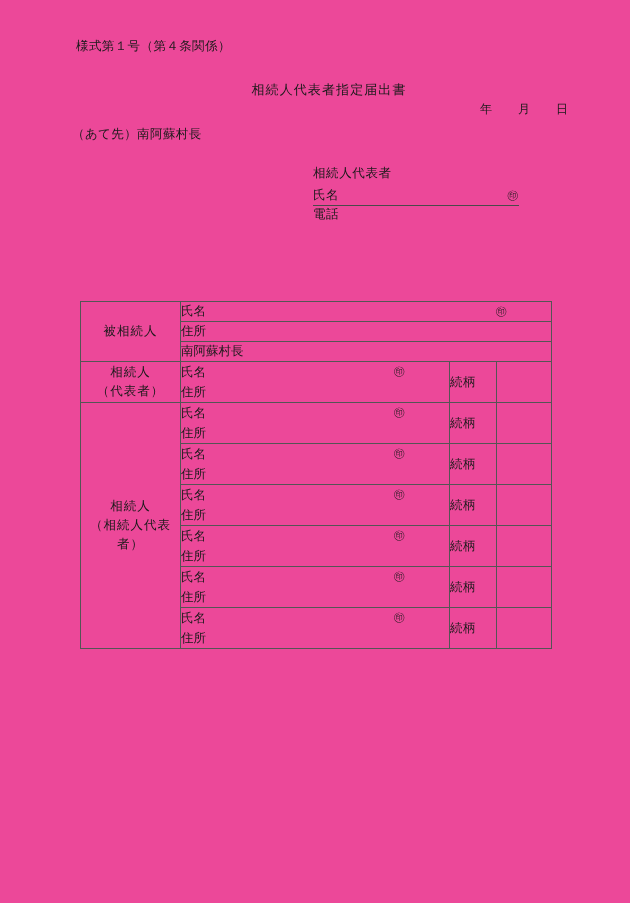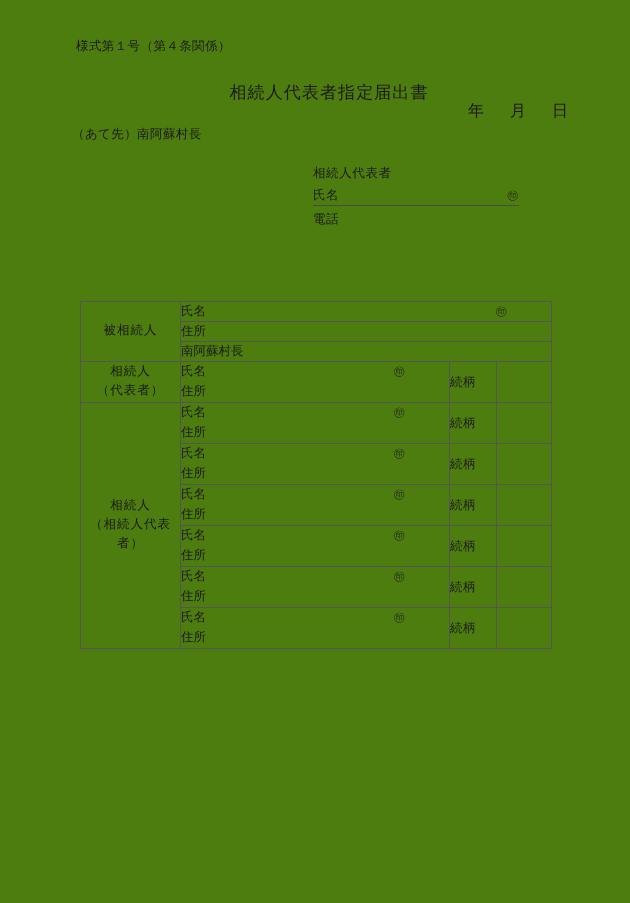--- a/index.html
+++ b/index.html
@@ -20,8 +20,7 @@
   .page {
     position: absolute;
     inset: 0;
-    background: #4d7c0f;
-    font-family: Liberation Mono, monospace;
+    background: #ec4899;
   }
 
   

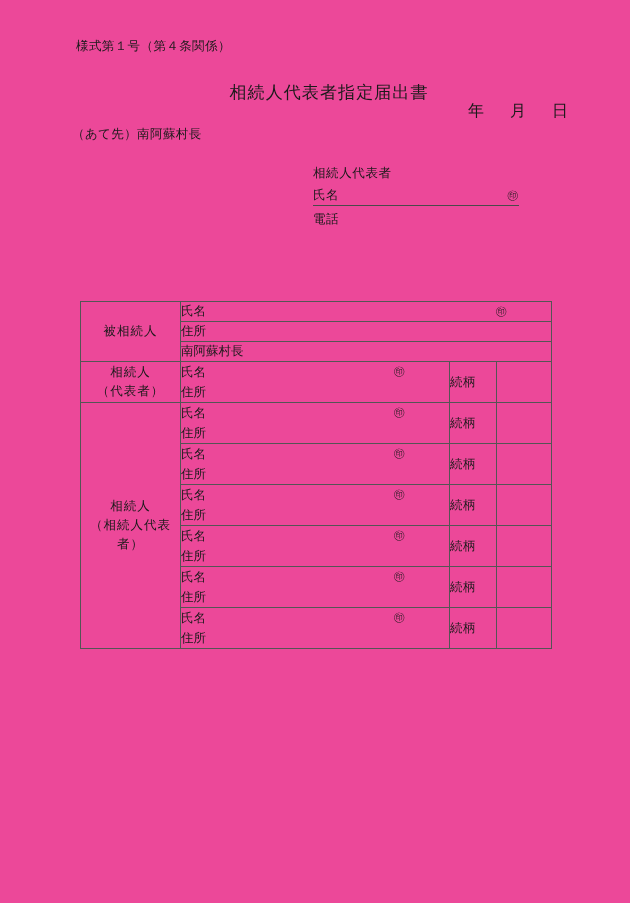--- a/index.html
+++ b/index.html
@@ -39,7 +39,7 @@
     right: 0;
     top: 81px;
     text-align: center;
-    font-size: 17px;
+    font-size: 13px;
     letter-spacing: 1.1px;
     padding-left: 28px;
   }

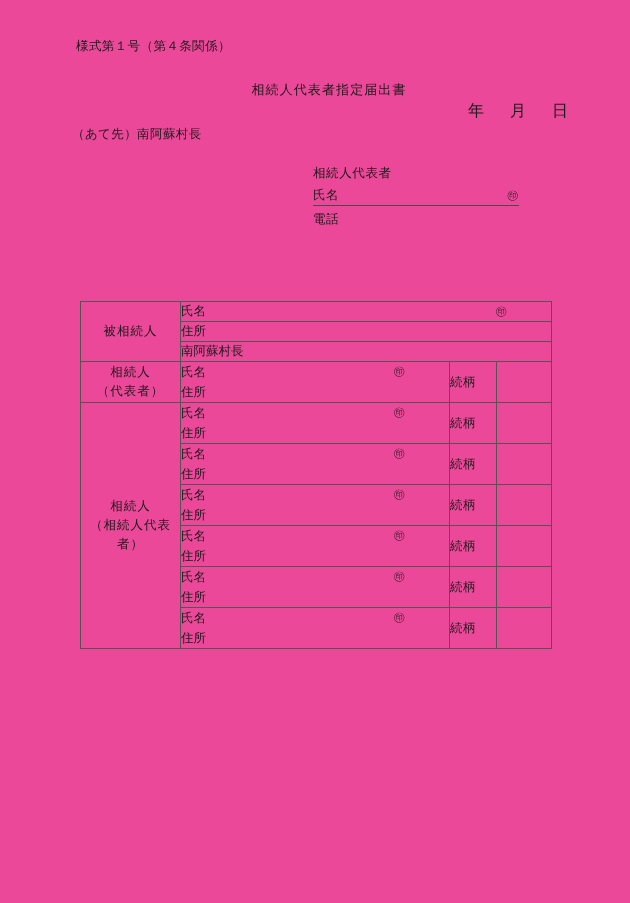--- a/index.html
+++ b/index.html
@@ -48,7 +48,7 @@
     position: absolute;
     right: 62px;
     top: 101px;
-    font-size: 16px;
+    font-size: 12px;
     white-space: nowrap;
   }
   .date-line .gap { display: inline-block; width: 26px; }

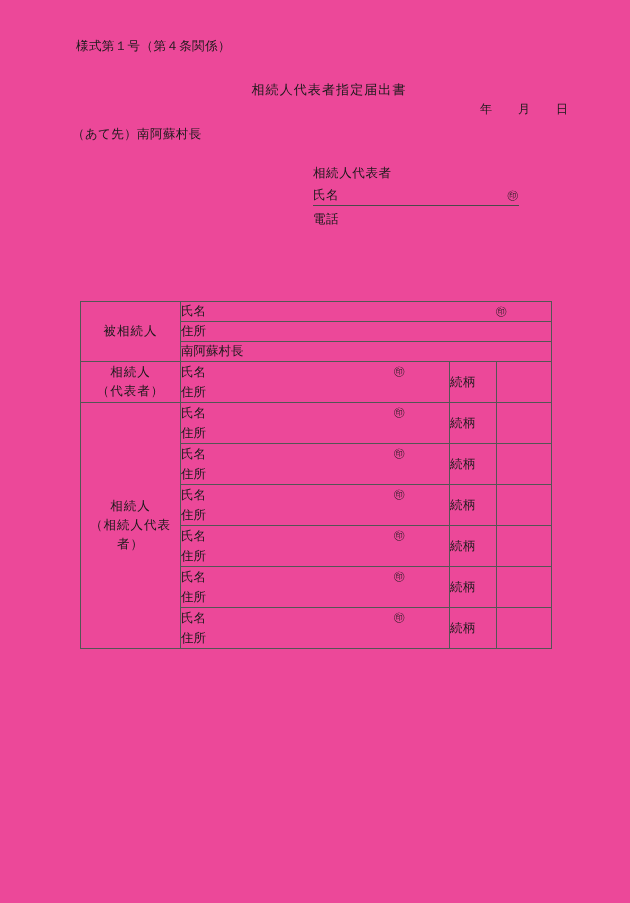--- a/index.html
+++ b/index.html
@@ -80,7 +80,7 @@
     align-items: baseline;
     padding-bottom: 1px;
   }
-  .rep-tel { margin-top: 5px; white-space: nowrap; }
+  .rep-tel { white-space: nowrap; }
 
   
   .body-text {

